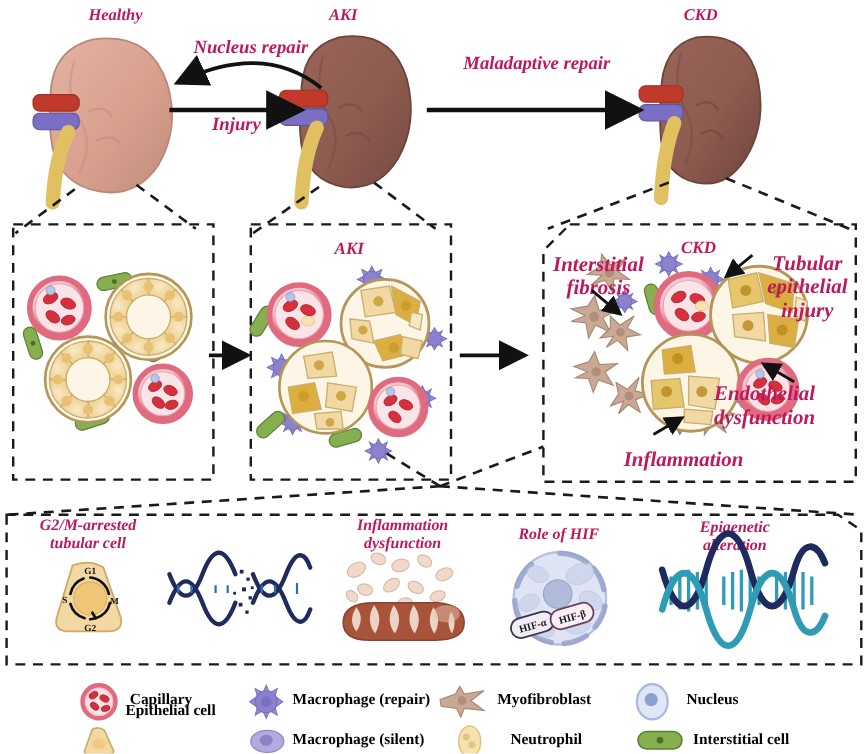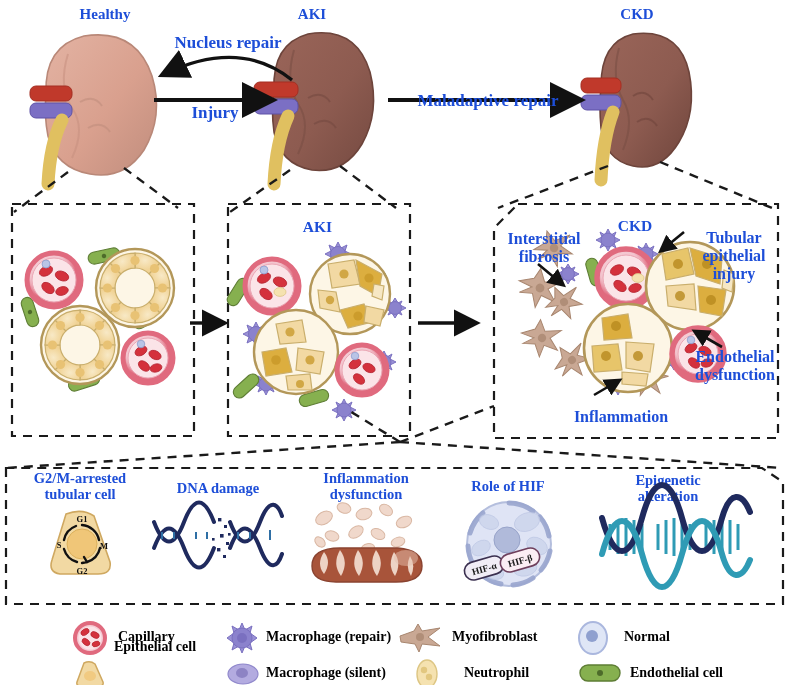--- a/index.html
+++ b/index.html
@@ -8,7 +8,7 @@
   #root{position:relative;width:789px;height:685px;}
   .abs{position:absolute;}
   .lbl{position:absolute;text-align:center;font-weight:700;line-height:1.12;
-       font-family:"Liberation Serif",serif;color:#1d4ed8;white-space:pre-line;}
+       font-family:"Liberation Serif",serif;color:#be185d;white-space:pre-line;font-style:italic;}
   .stage-title{font-size:15px;}
   .panel-title{font-size:15.5px;}
   .mech-title{font-size:14.5px;}

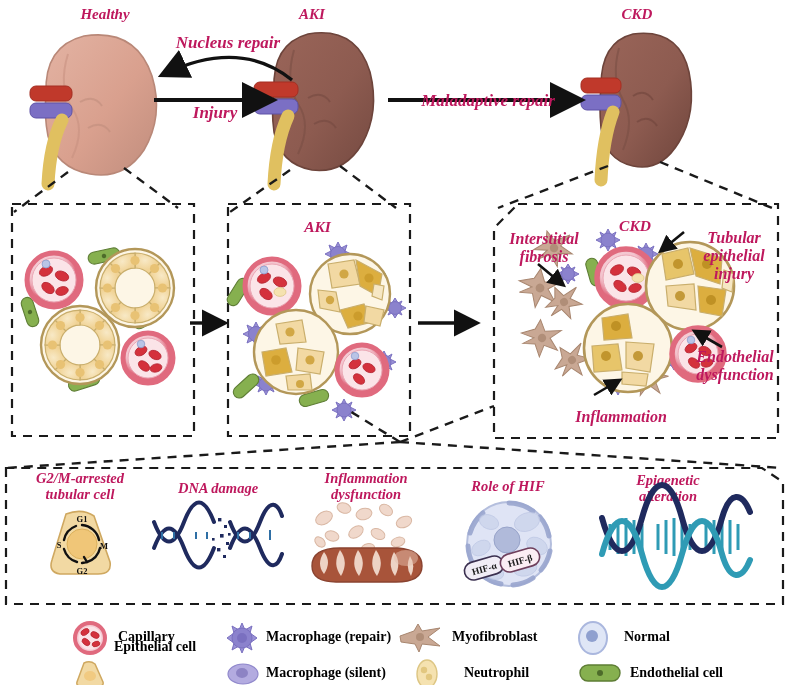--- a/index.html
+++ b/index.html
@@ -105,7 +105,7 @@
       </defs>
     <line x1="2" y1="20" x2="192" y2="20" stroke="#111" stroke-width="4" marker-end="url(#mk3)"></line>
   </svg>
-  <div class="lbl arrow-label" style="left:378px;top:48px;width:220px;margin-top:43px;">Maladaptive repair</div>
+  <div class="lbl arrow-label" style="left:378px;top:48px;width:220px;">Maladaptive repair</div>
 
   <svg class="abs" style="left:0;top:150px;" width="789" height="70" viewBox="0 0 789 70">
     <g stroke="#1a1a1a" stroke-width="2.4" stroke-dasharray="9 7" fill="none">

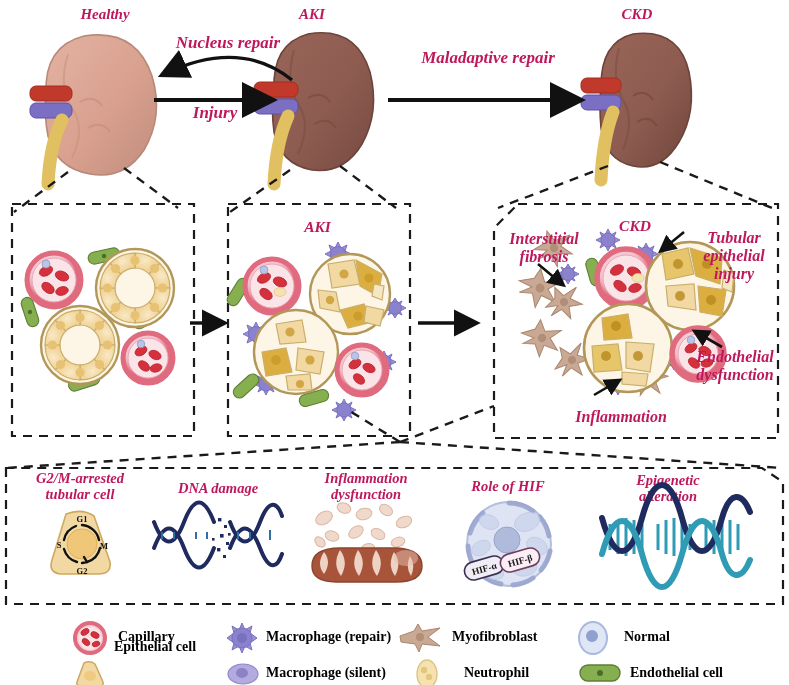--- a/index.html
+++ b/index.html
@@ -13,7 +13,7 @@
   .panel-title{font-size:15.5px;}
   .mech-title{font-size:14.5px;}
   .arrow-label{font-size:17px;}
-  .ann{font-size:16px;font-weight:700;line-height:1.12;}
+  .ann{font-size:19px;font-weight:700;line-height:1.12;}
   .legend-text{font-size:14px;font-weight:700;}
   svg{display:block;overflow:visible;}
 </style>

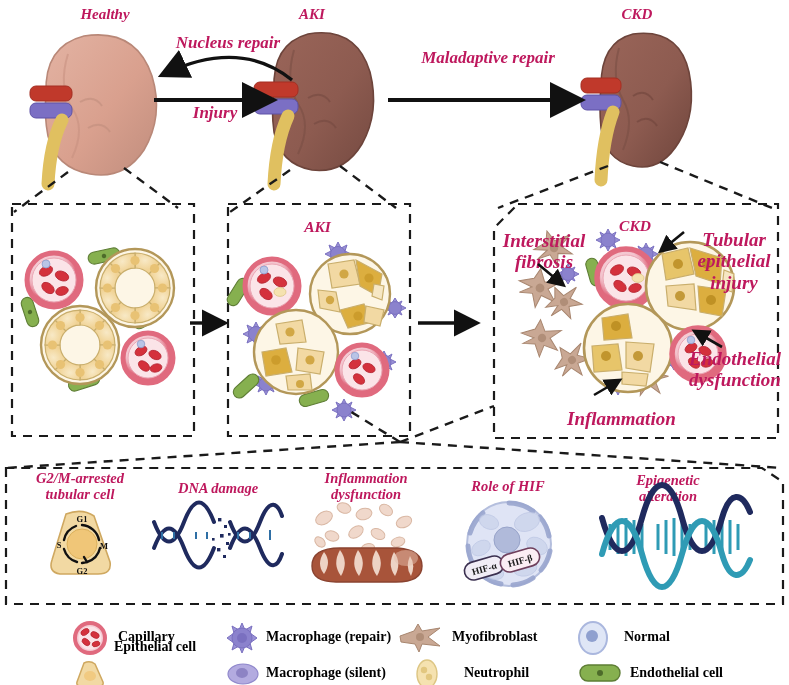--- a/index.html
+++ b/index.html
@@ -532,7 +532,7 @@
     <line x1="28" y1="2" x2="6" y2="20" stroke="#111" stroke-width="2.6" marker-end="url(#pa2)"></line>
   </svg>
 
-  <div class="lbl ann" style="left:644px;top:348px;width:102px;margin-left:40px;">Endothelial
+  <div class="lbl ann" style="left:644px;top:348px;width:102px;">Endothelial
 dysfunction</div>
   <svg class="abs" style="left:690px;top:327px;" width="38" height="26" viewBox="0 0 38 26">
     <defs>

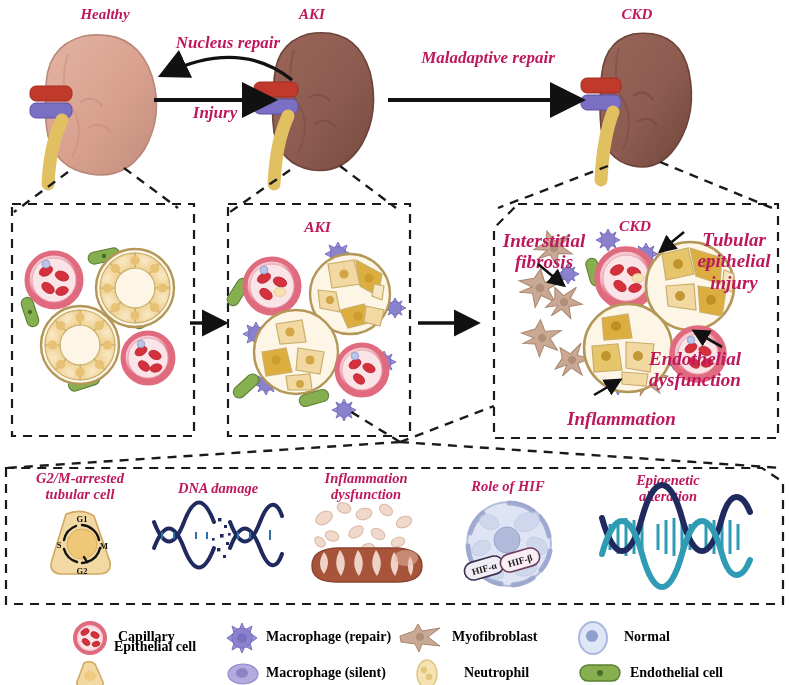--- a/index.html
+++ b/index.html
@@ -568,7 +568,6 @@
 
   <div class="lbl mech-title" style="left:18px;top:470px;width:124px;">G2/M-arrested
 tubular cell</div>
-  <div class="lbl mech-title" style="left:150px;top:480px;width:136px;">DNA damage</div>
   <div class="lbl mech-title" style="left:296px;top:470px;width:140px;">Inflammation
 dysfunction</div>
   <div class="lbl mech-title" style="left:447px;top:478px;width:122px;">Role of HIF</div>

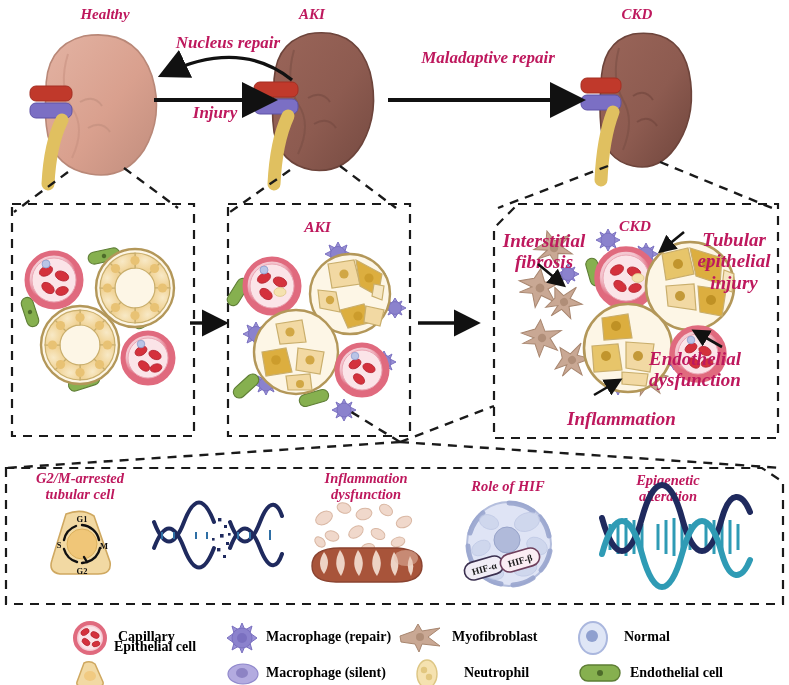--- a/index.html
+++ b/index.html
@@ -735,7 +735,7 @@
     <ellipse cx="17" cy="18" rx="14" ry="16" fill="#dfe6f6" stroke="#aab7de" stroke-width="2"></ellipse>
     <circle cx="16" cy="16" r="6" fill="#8fa0cf"></circle>
   </svg>
-  <div class="legend-text" style="position:absolute;left:624px;top:629px;">Normal</div>
+  <div class="legend-text" style="position:absolute;left:624px;top:629px;">Nucleus</div>
 
   <svg class="abs" style="left:74px;top:660px;" width="32" height="28" viewBox="0 0 32 28">
     <path d="M10,3 Q16,0 21,4 L29,22 Q30,26 25,26 L7,26 Q2,26 3,22 Z" fill="#f2d9a3" stroke="#cfa860" stroke-width="1.5"></path>

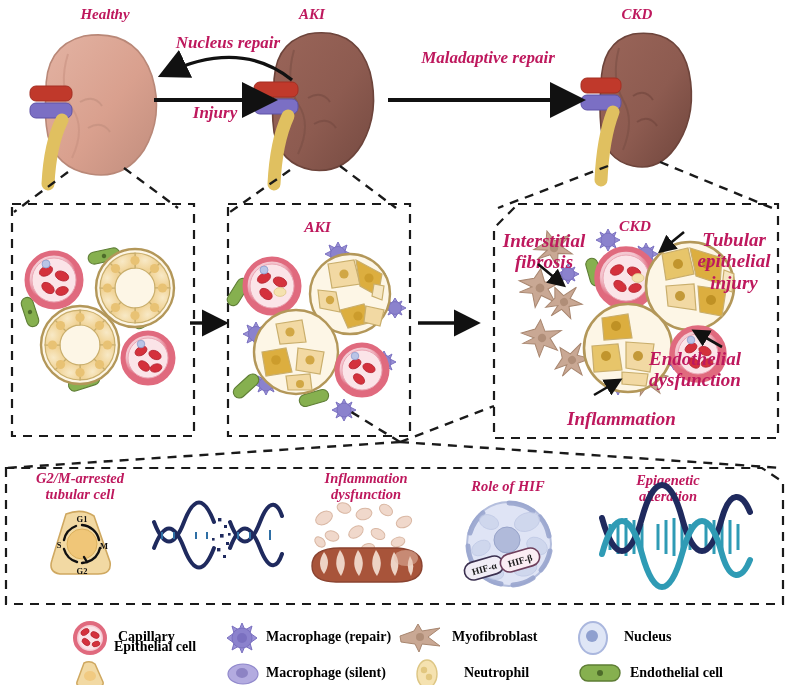--- a/index.html
+++ b/index.html
@@ -762,7 +762,7 @@
     <rect x="2" y="3" width="40" height="16" rx="8" fill="#86b04f" stroke="#5e7d35" stroke-width="1.4"></rect>
     <circle cx="22" cy="11" r="3" fill="#4d6b2a"></circle>
   </svg>
-  <div class="legend-text" style="position:absolute;left:630px;top:665px;">Endothelial cell</div>
+  <div class="legend-text" style="position:absolute;left:630px;top:665px;">Interstitial cell</div>
 
 </div>
 

